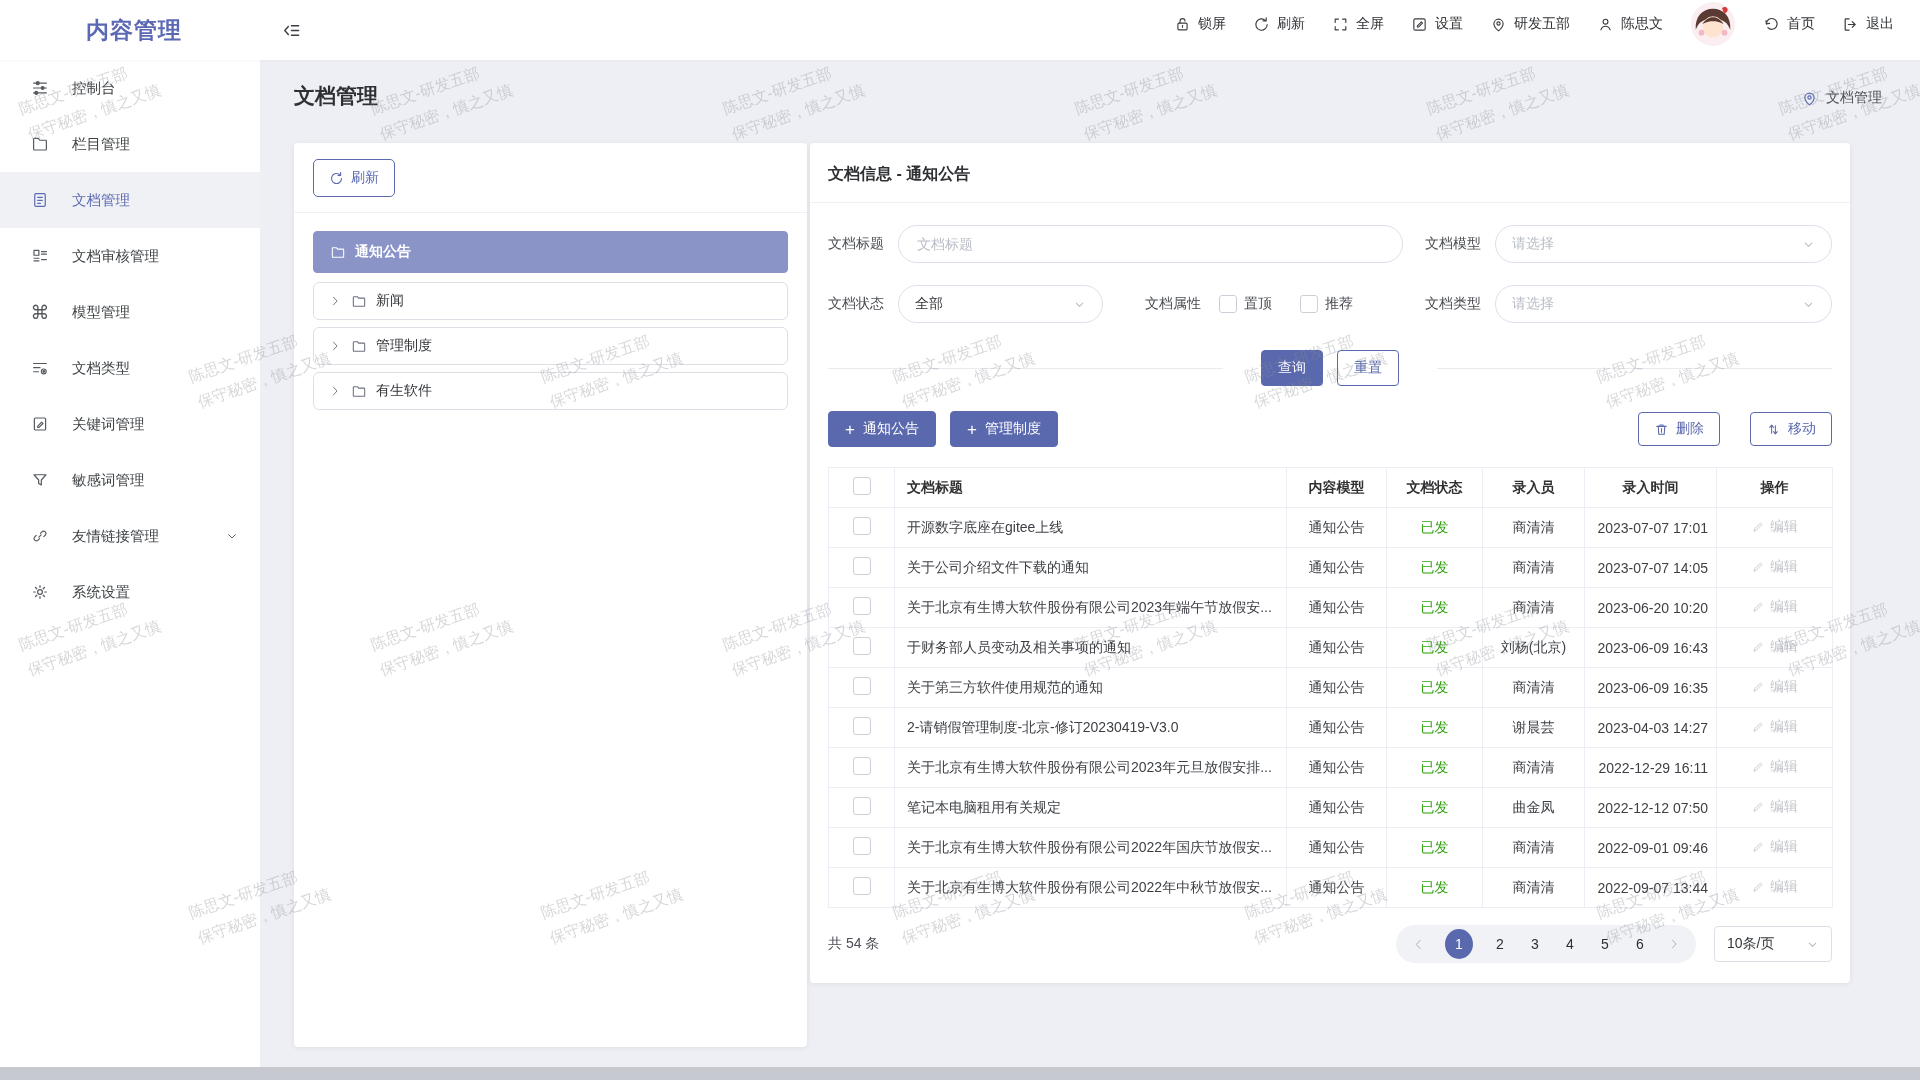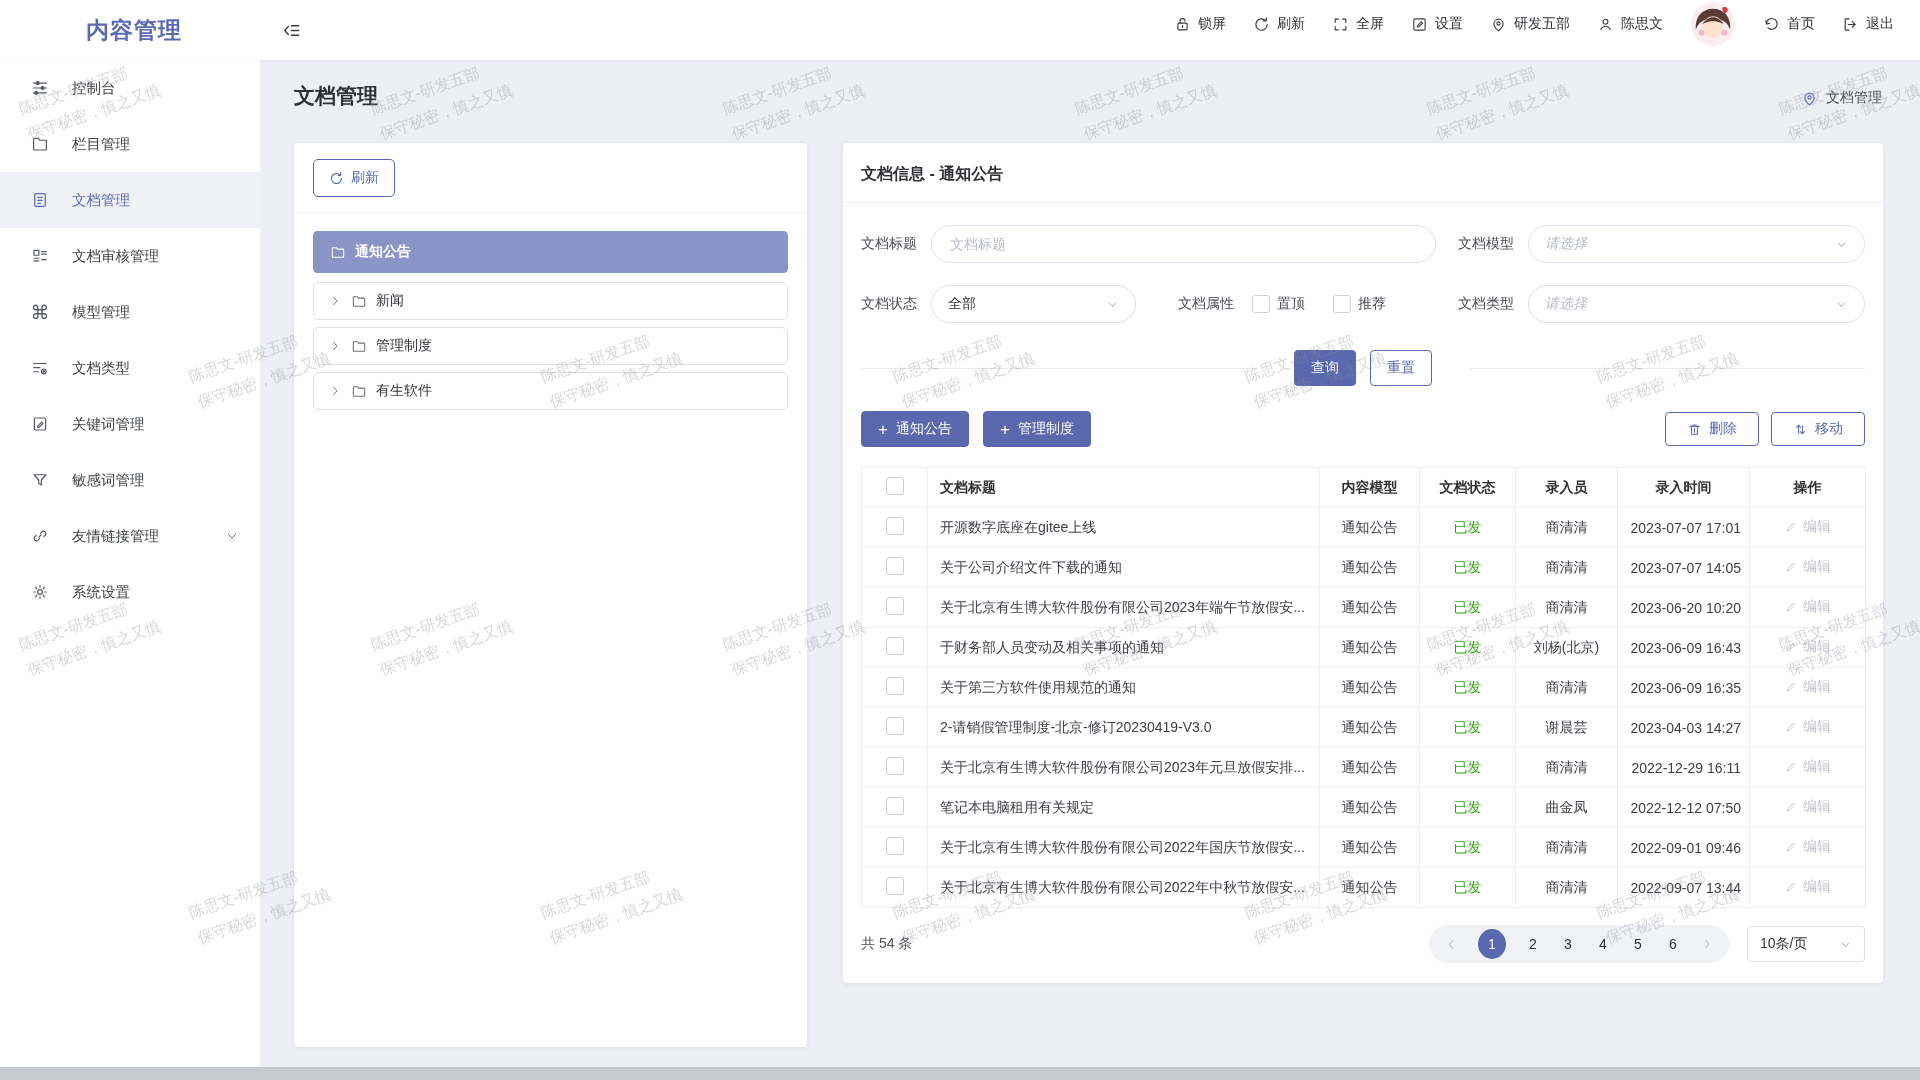--- a/index.html
+++ b/index.html
@@ -41,7 +41,7 @@
 
   .card{position:absolute;background:#fff;border-radius:4px;box-shadow:0 1px 5px rgba(30,35,60,.07);}
   .tree-card{left:34px;top:83px;width:513px;height:904px;}
-  .doc-card{left:583px;top:83px;width:1040px;height:840px;}
+  .doc-card{left:550px;top:83px;width:1040px;height:840px;}
 
   .card-divider{height:1px;background:#f0f0f3;}
 

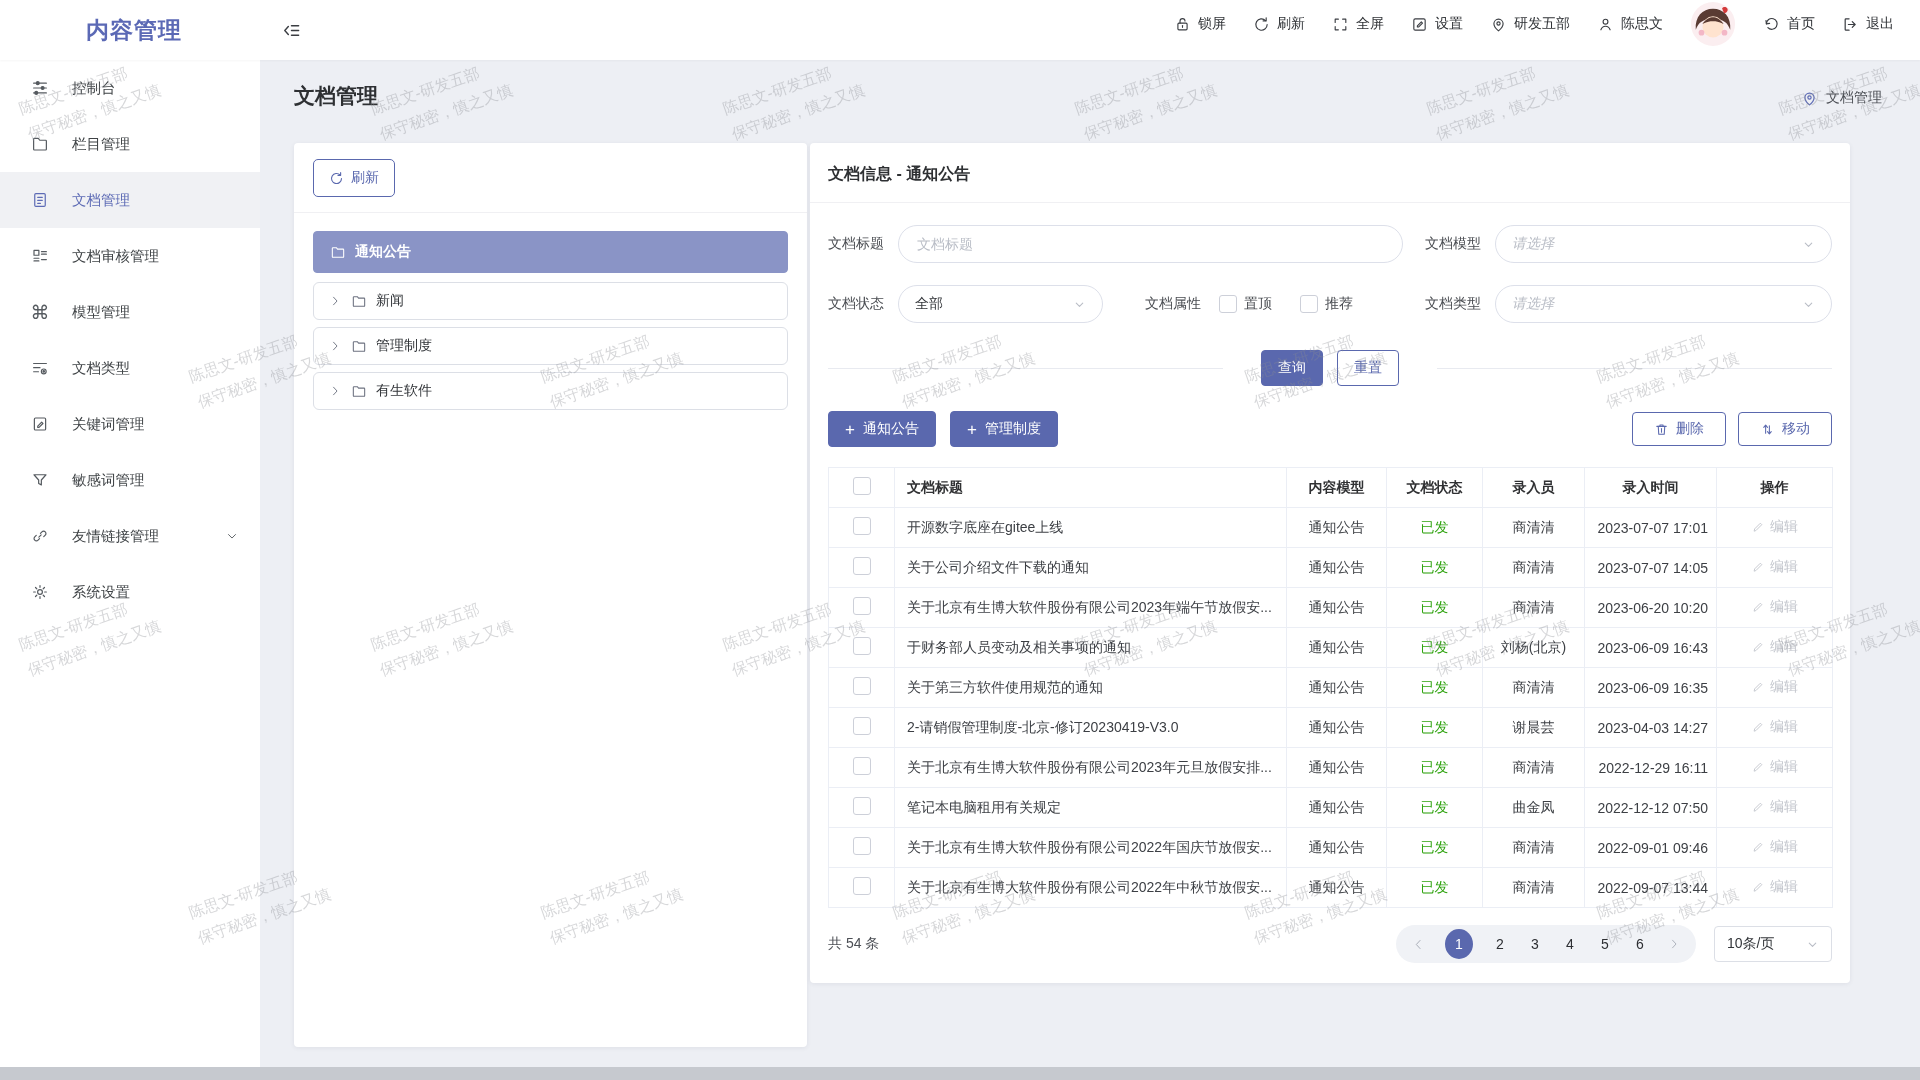--- a/index.html
+++ b/index.html
@@ -66,7 +66,7 @@
   .pill-input input{border:none;outline:none;width:100%;font-size:14px;font-family:inherit;background:transparent;color:#33363a;}
   .pill-input input::placeholder{color:#b9bdc6;}
   .pill-select{justify-content:space-between;cursor:pointer;}
-  .pill-select .val{color:#33363a;} .pill-select .ph{color:#b9bdc6;font-style:italic;}
+  .pill-select .val{color:#33363a;} .pill-select .ph{color:#b9bdc6;}
   .pill-select .icn{color:#b9bdc6;}
   .w-input{width:505px;margin-left:8px;}
   .w-status{width:205px;margin-left:8px;}

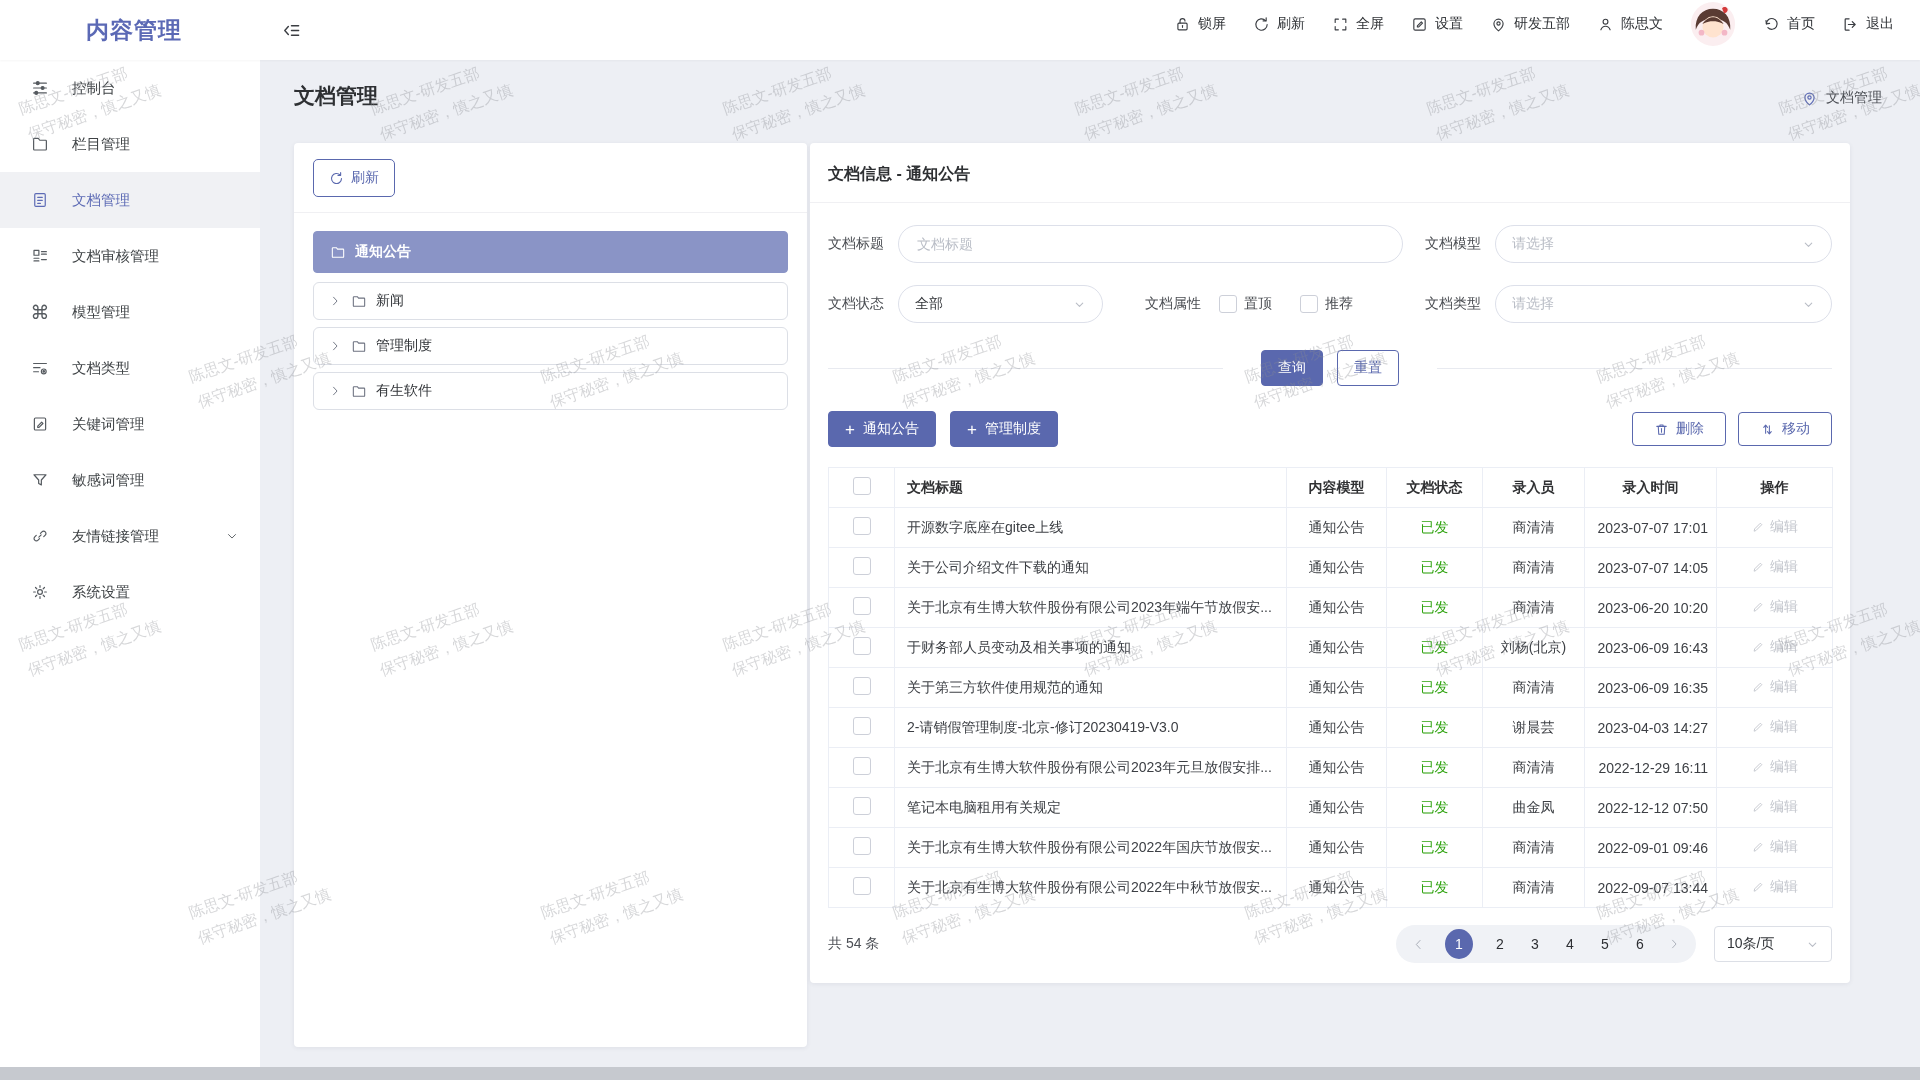--- a/index.html
+++ b/index.html
@@ -86,7 +86,7 @@
 
   .toolbar{display:flex;align-items:center;margin:25px 18px 0;}
   .toolbar .btn-primary{margin-right:14px;}
-  .toolbar .btn-outline{height:34px;border-radius:4px;padding:0 21px;margin-left:12px;}
+  .toolbar .btn-outline{height:34px;border-radius:4px;padding:0 15px;margin-left:30px;}
   .toolbar .plus{font-size:17px;line-height:1;margin-right:2px;}
 
   

